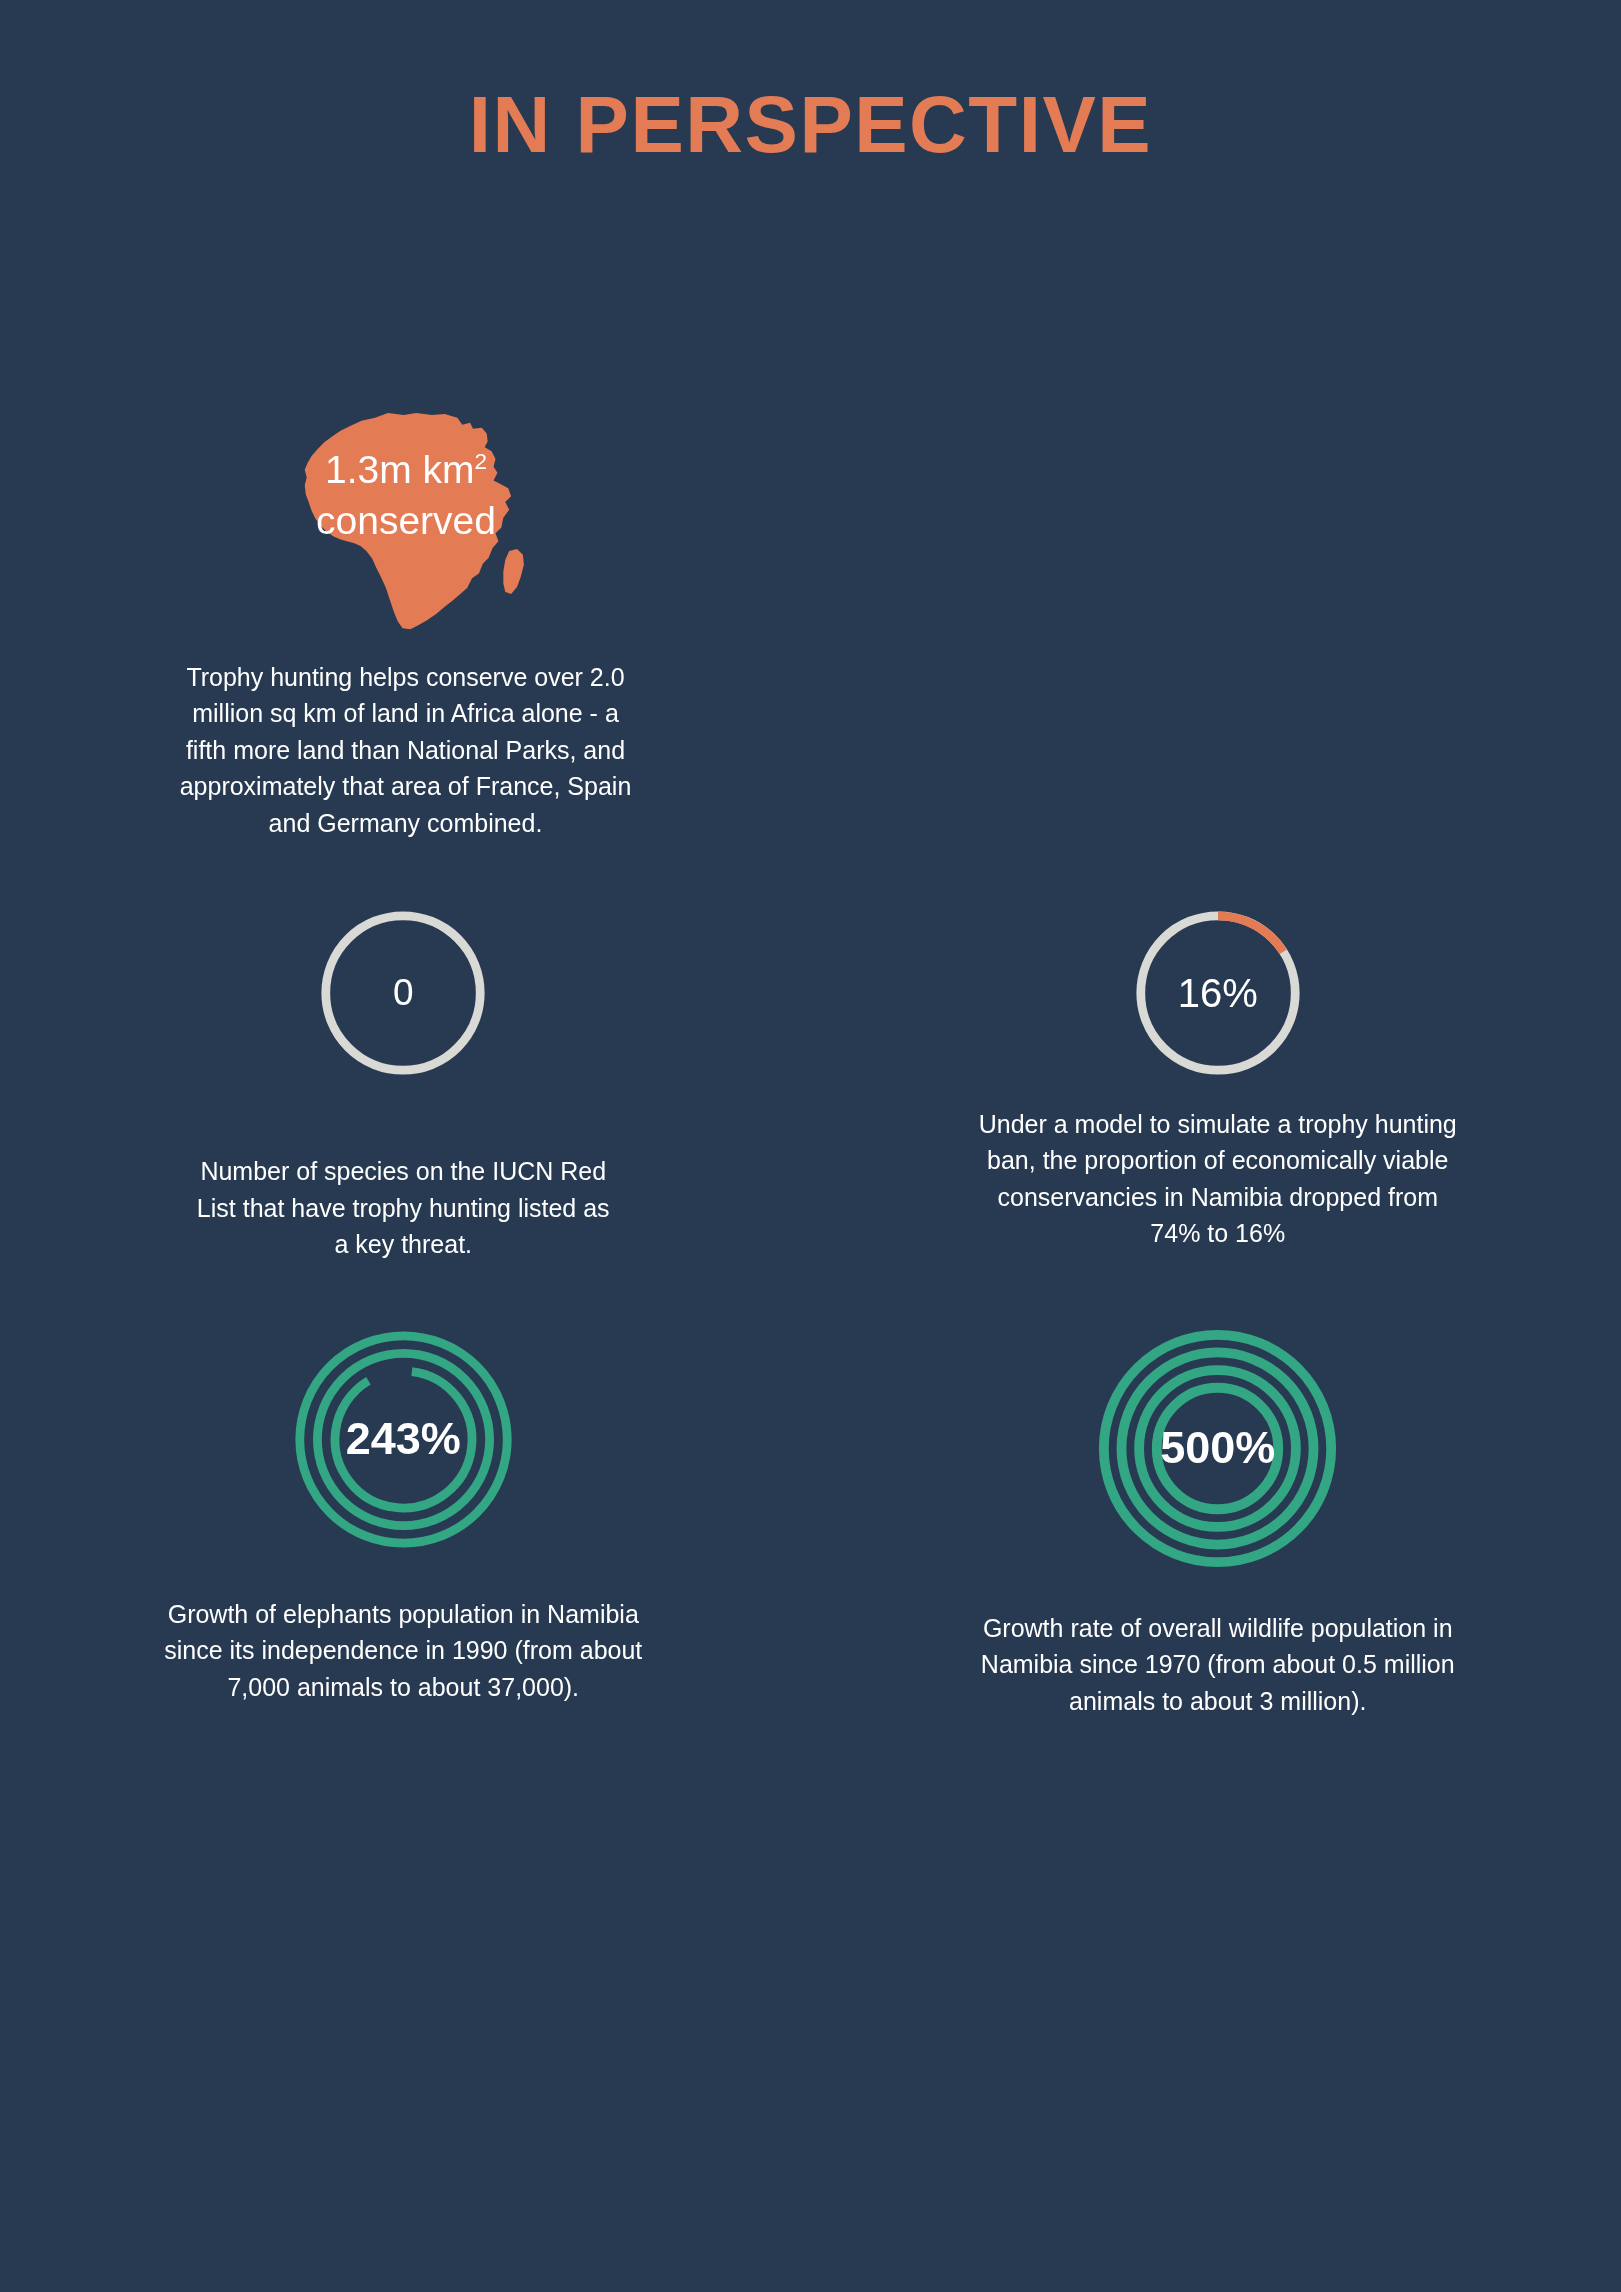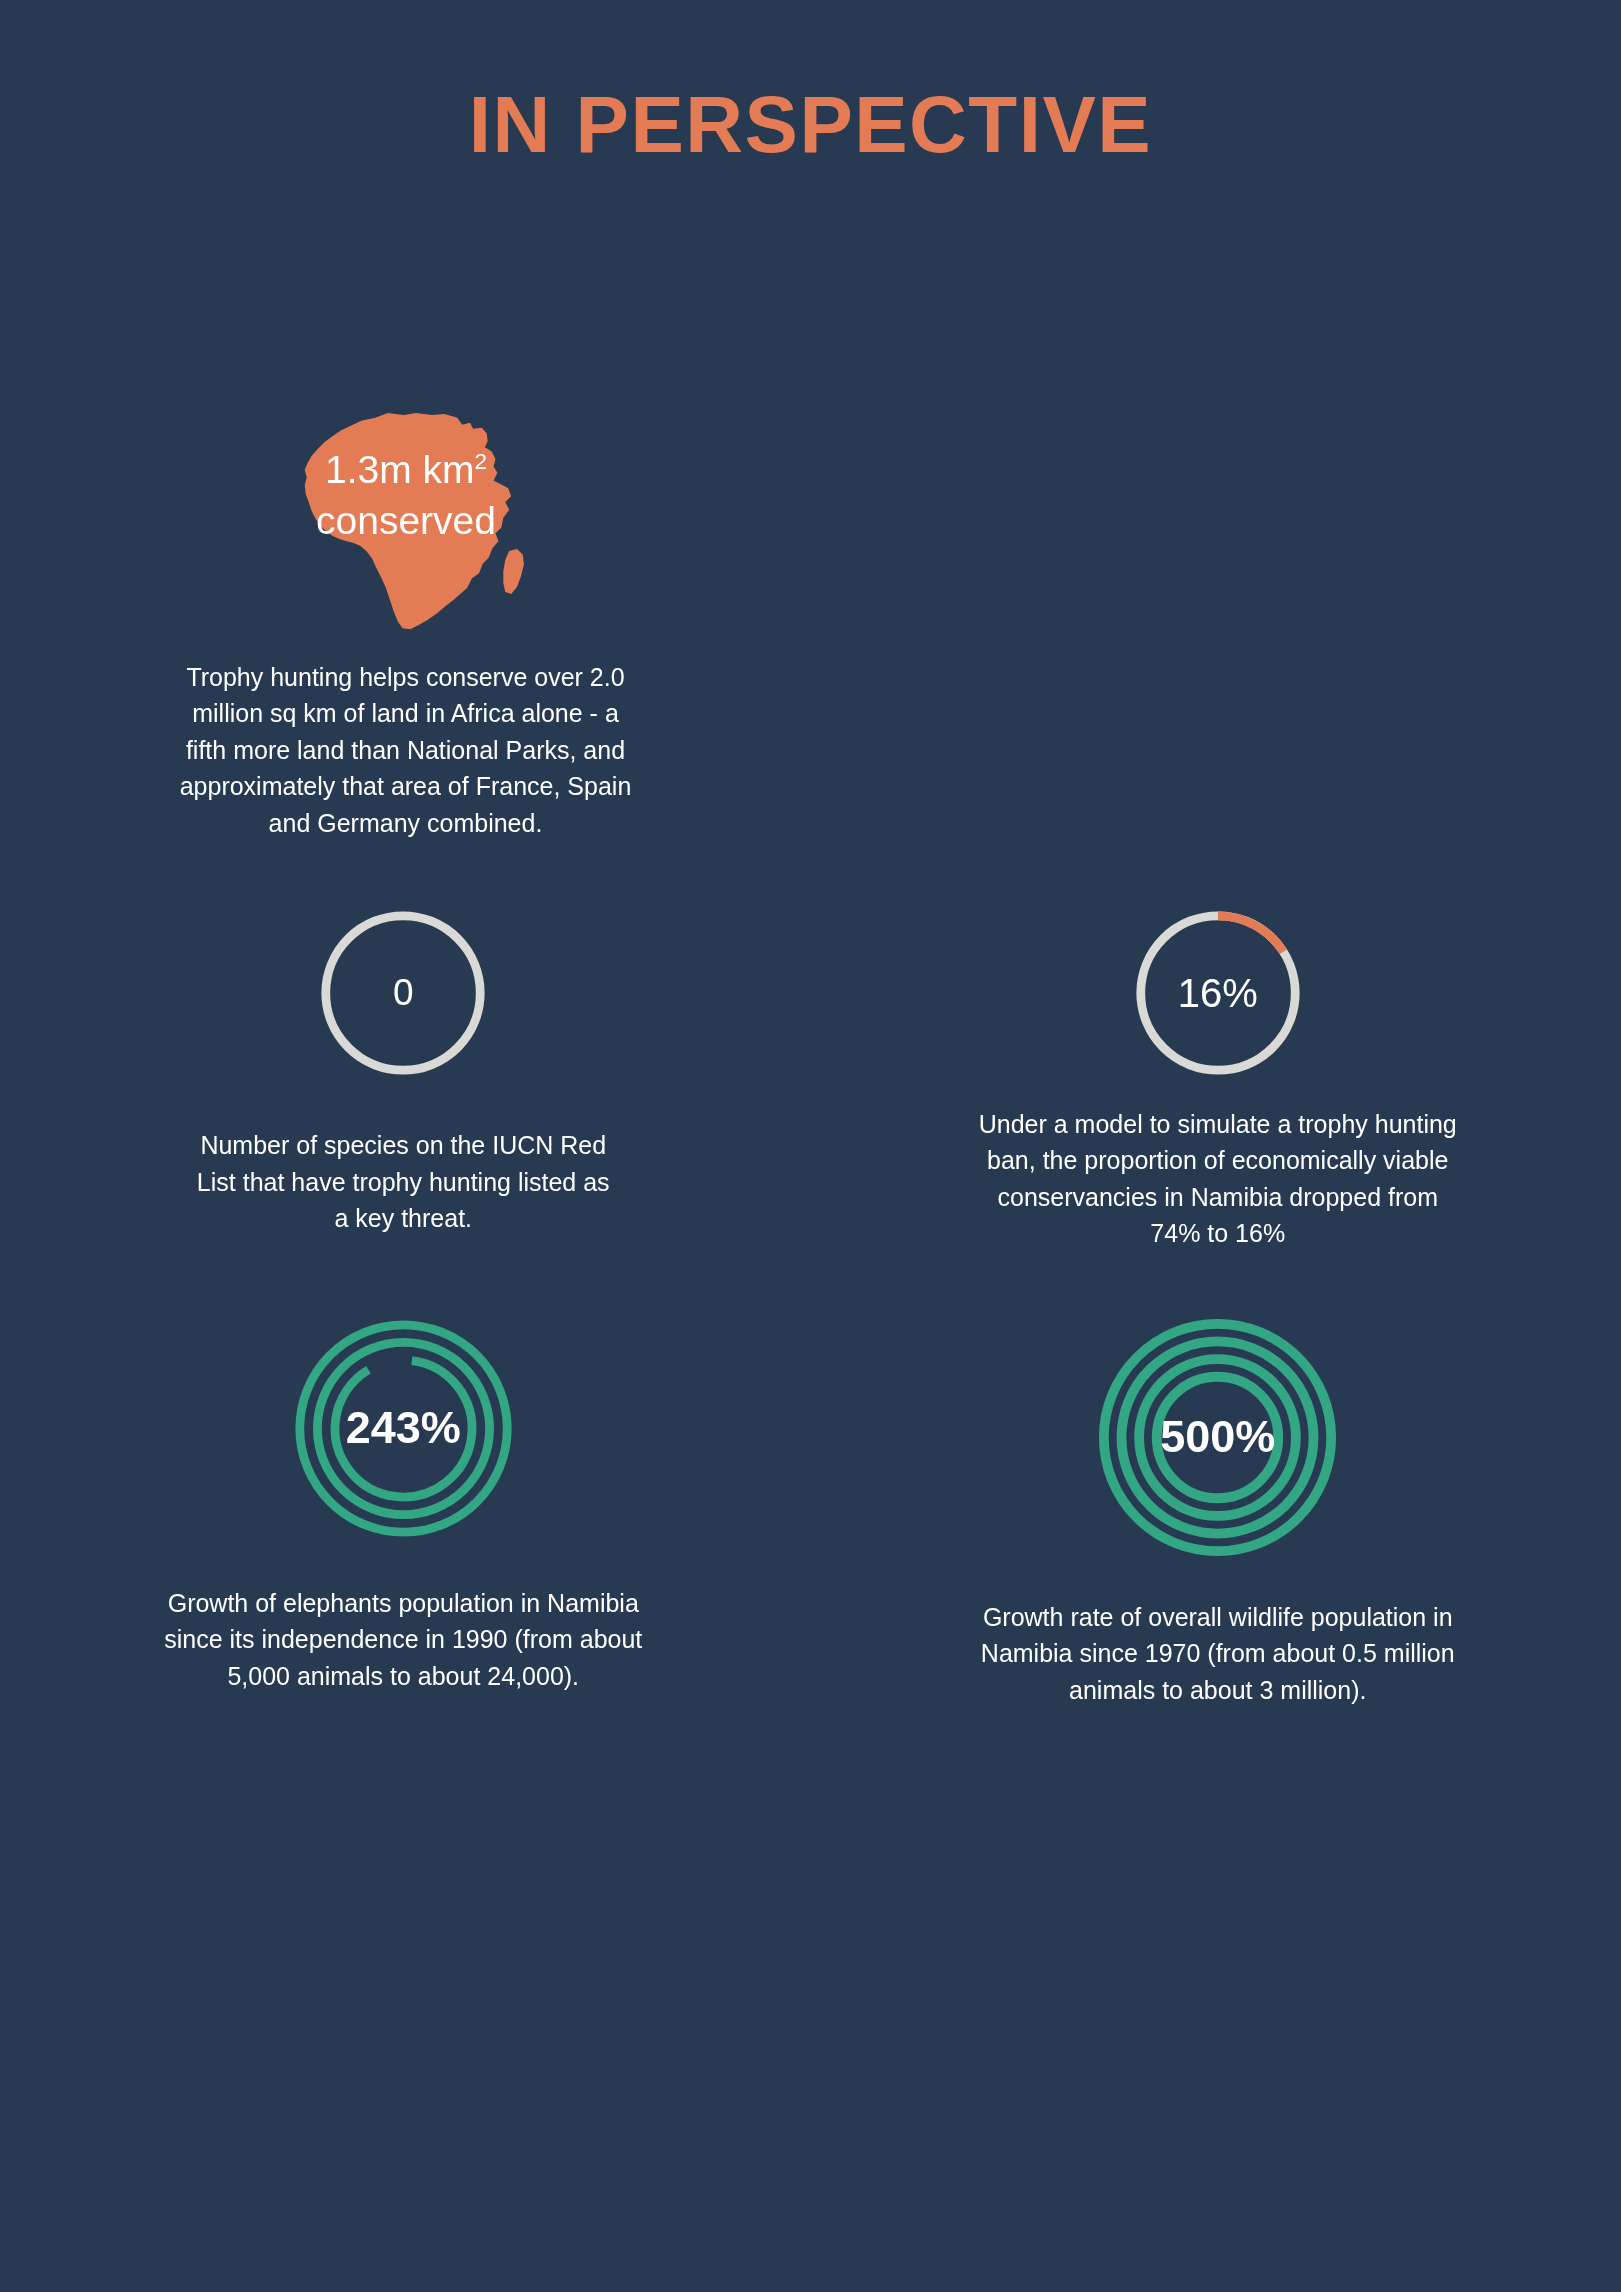--- a/index.html
+++ b/index.html
@@ -166,7 +166,7 @@
             <div class="ring-value small-zero">0</div>
           </div>
         </div>
-        <div class="caption cap-w-3" style="margin-top:47px;">Number of species on the IUCN Red List that have trophy hunting listed as a key threat.</div>
+        <div class="caption cap-w-3" style="margin-top:73px;">Number of species on the IUCN Red List that have trophy hunting listed as a key threat.</div>
       </div>
 
       <div class="cell">

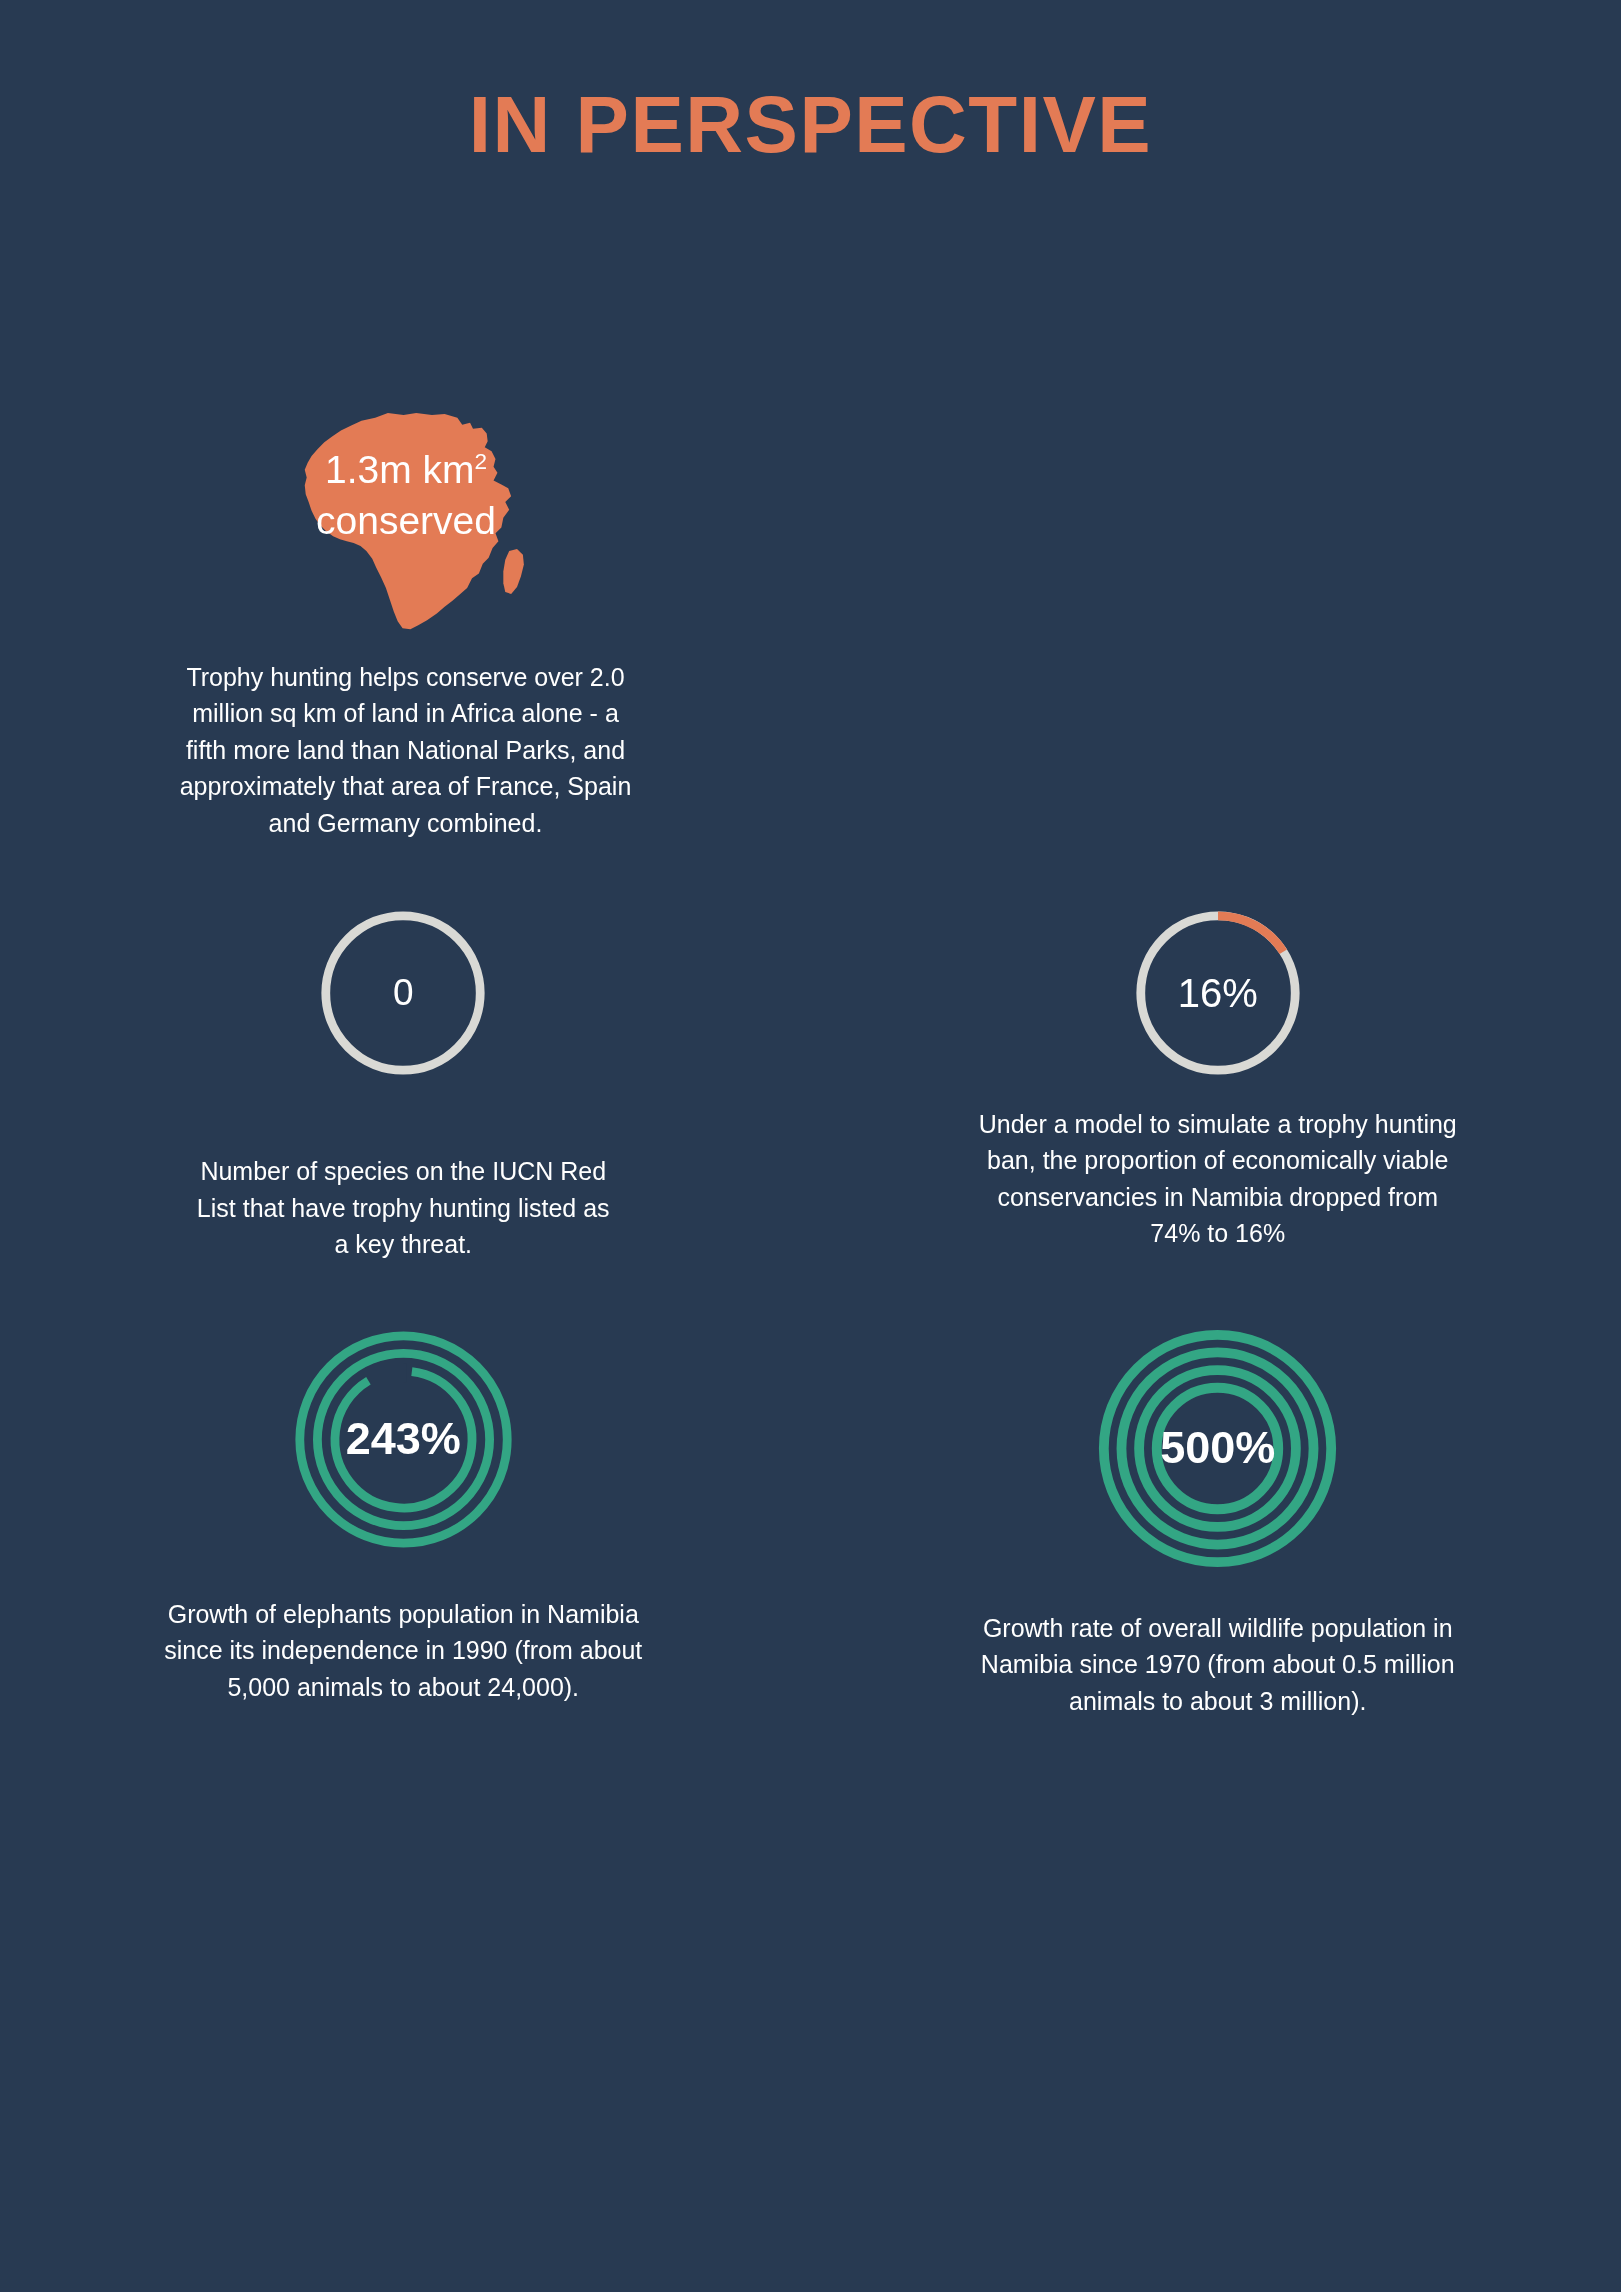--- a/index.html
+++ b/index.html
@@ -224,7 +224,7 @@
             <div class="ring-value big">243%</div>
           </div>
         </div>
-        <div class="caption cap-w-5" style="margin-top:43px;">Growth of elephants population in Namibia since its independence in 1990 (from about 5,000 animals to about 24,000).</div>
+        <div class="caption cap-w-5" style="margin-top:43px;">Growth of elephants population in Namibia since its independence in 1990 (from about 7,000 animals to about 37,000).</div>
       </div>
 
       <div class="cell">

